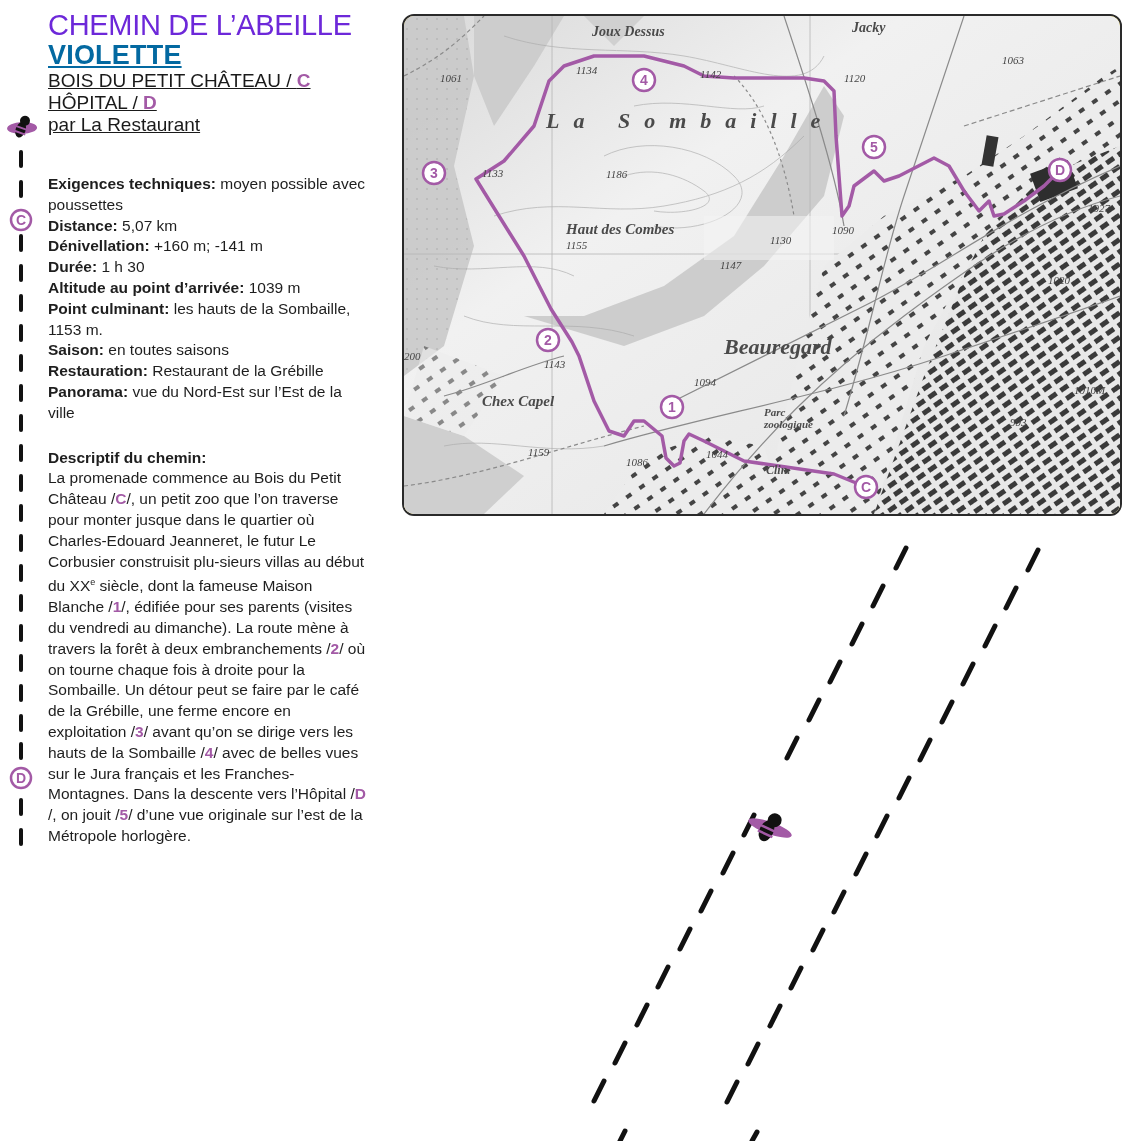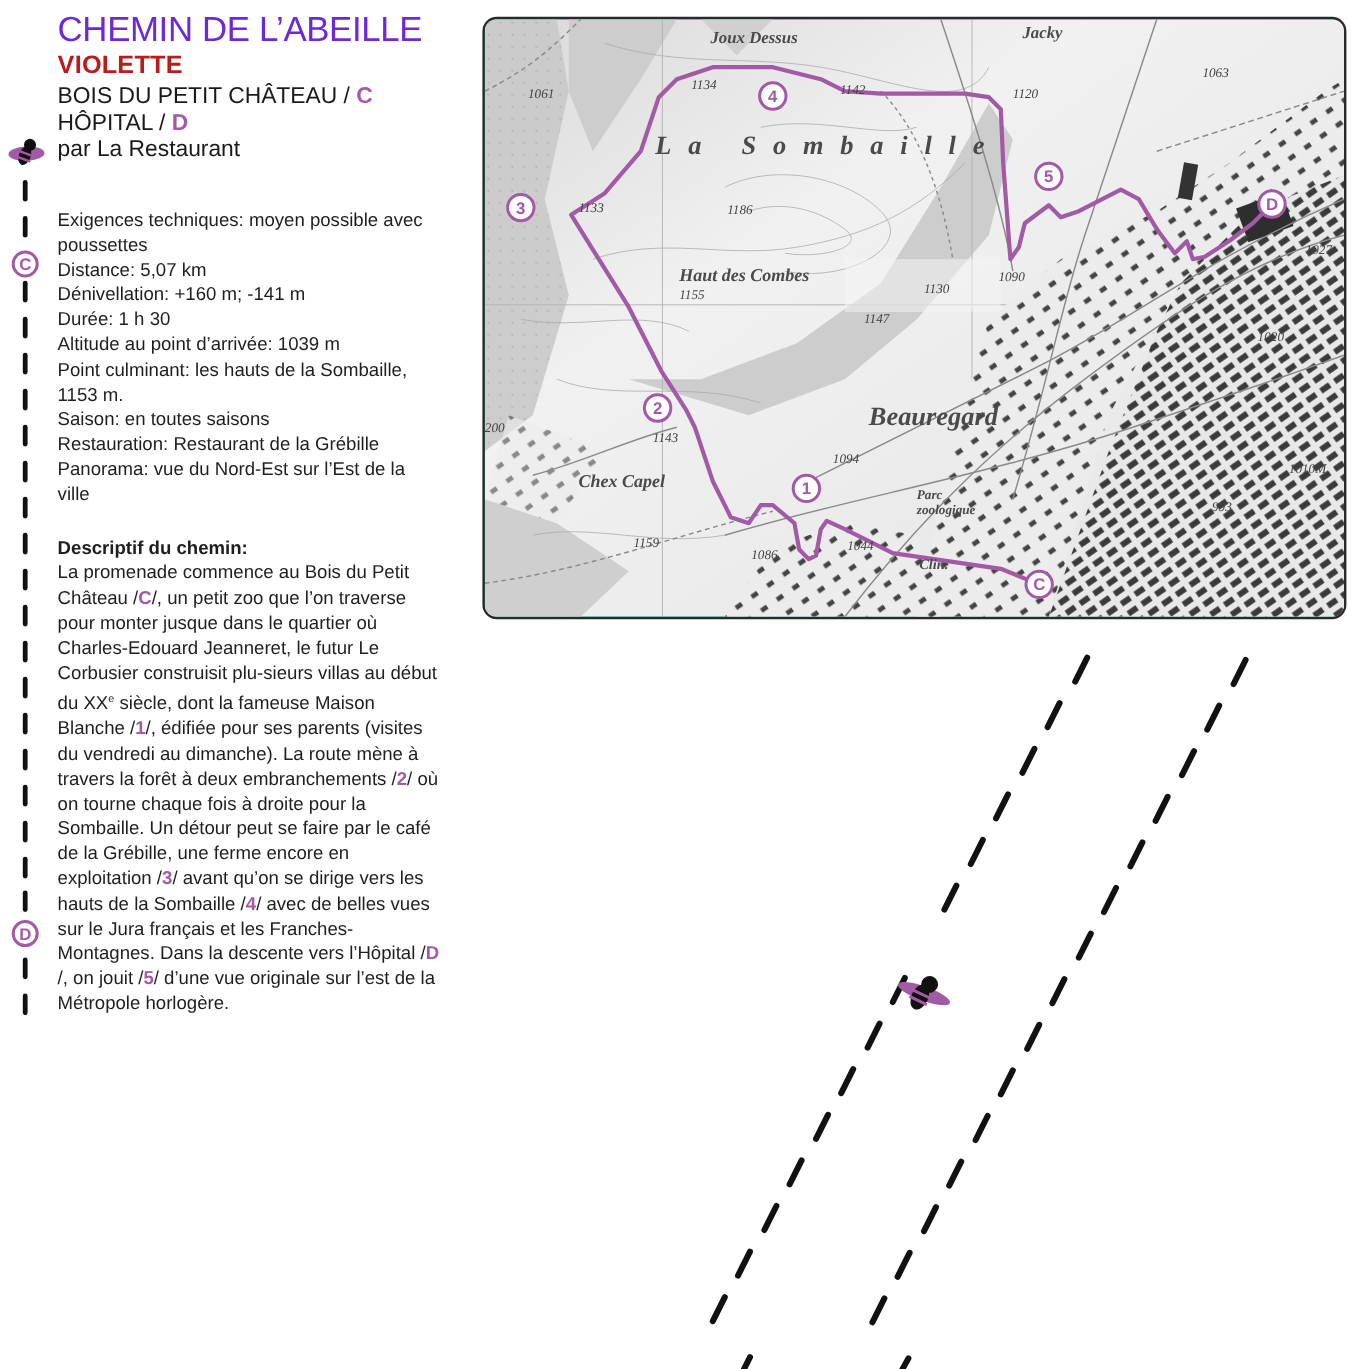--- a/index.html
+++ b/index.html
@@ -18,7 +18,7 @@
   .desc .acc { color: #a35aa6; font-weight: 700; }
   .track { position: absolute; left: 0; top: 0; width: 48px; height: 1141px; }
   .map-frame { position: absolute; left: 402px; top: 14px; width: 716px; height: 498px;
-               border: 2px solid #2a2a2a; border-radius: 12px; overflow: hidden; background: #14b8a6; }
+               border: 2px solid #2a2a2a; border-radius: 12px; overflow: hidden; background: #fde047; }
   .map-frame svg { display: block; }
   .deco { position: absolute; left: 0; top: 0; }
 </style>

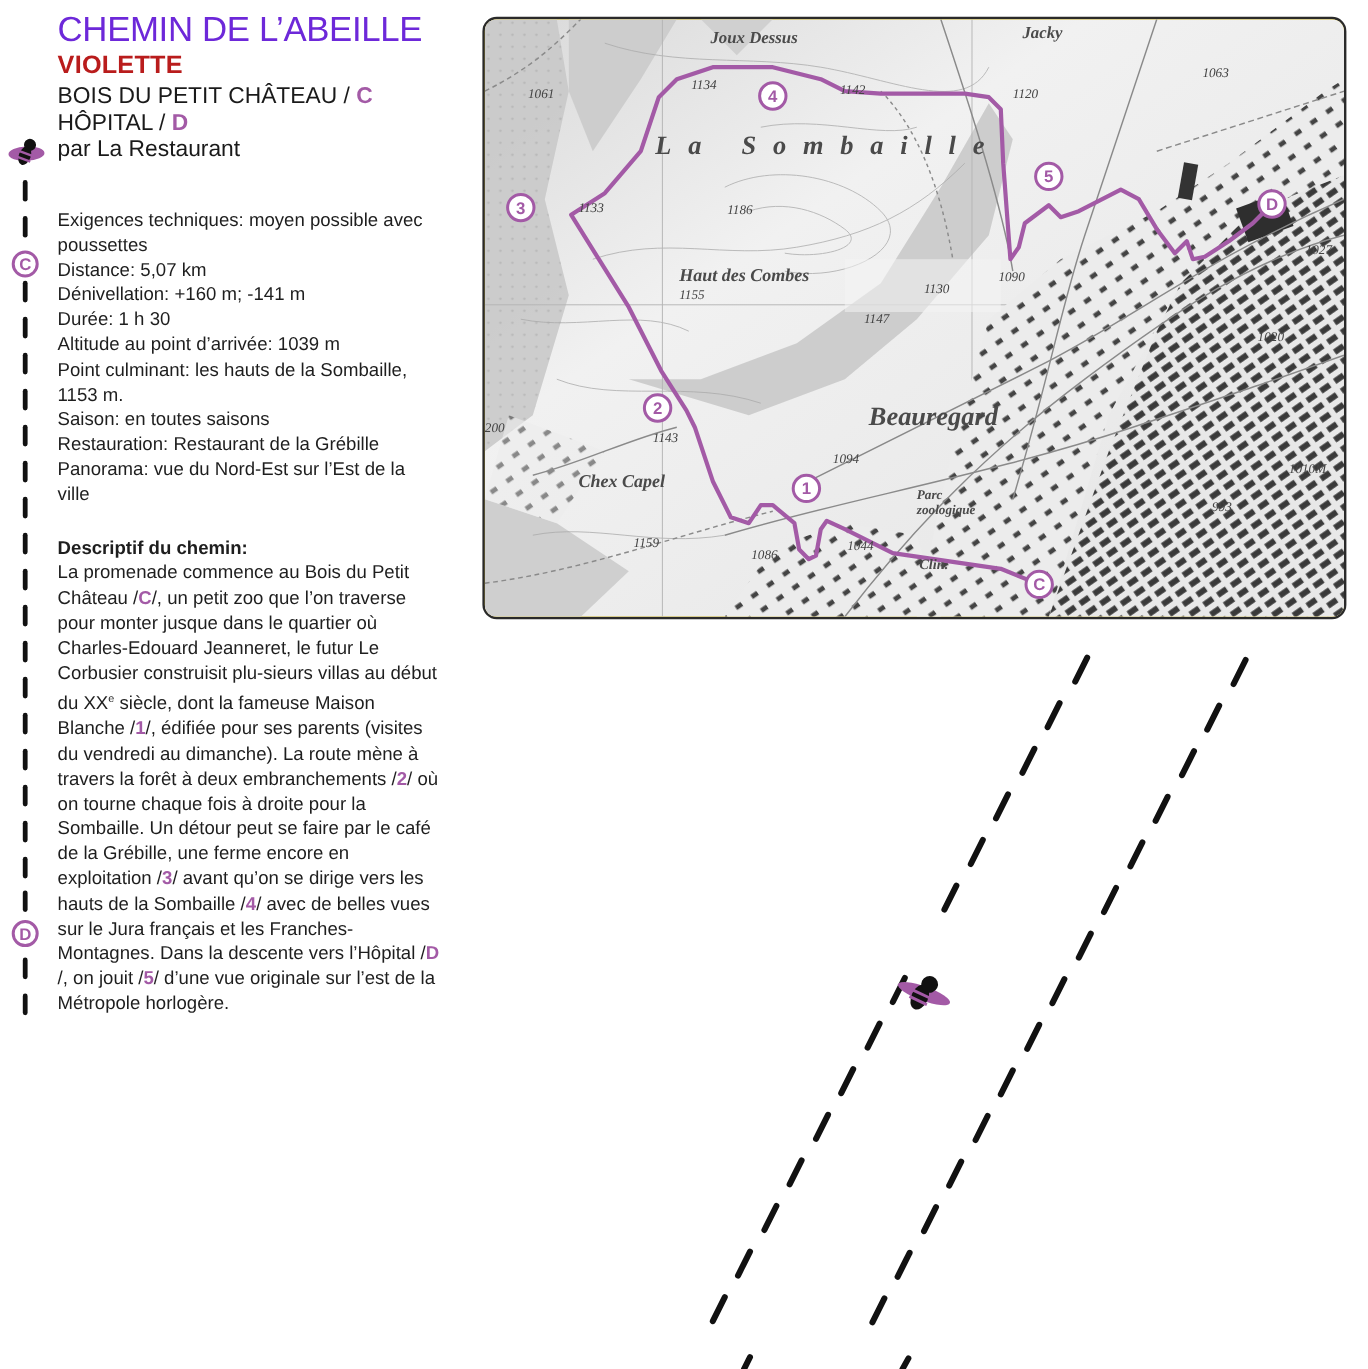--- a/index.html
+++ b/index.html
@@ -7,7 +7,7 @@
          font-family: "Liberation Sans", "DejaVu Sans", sans-serif; color: #1e1e1e; }
   .left-col { position: absolute; left: 48px; top: 10px; width: 320px; }
   .title { font-size: 29px; line-height: 30px; font-weight: 400; letter-spacing: -0.3px; color: #6d28d9; margin: 0; }
-  .title-accent { font-size: 21px; line-height: 30px; font-weight: 700; color: #b91c1c; margin: 0; letter-spacing: 0.2px; }
+  .title-accent { font-size: 27px; line-height: 30px; font-weight: 700; color: #0369a1; margin: 0; letter-spacing: 0.2px; text-decoration: underline; }
   .sub { font-size: 19px; line-height: 22px; color: #1a1a1a; margin: 0; }
   .sub .acc { color: #a35aa6; font-weight: 700; }
   .stats { margin-top: 38px; font-size: 15.5px; line-height: 20.8px; }

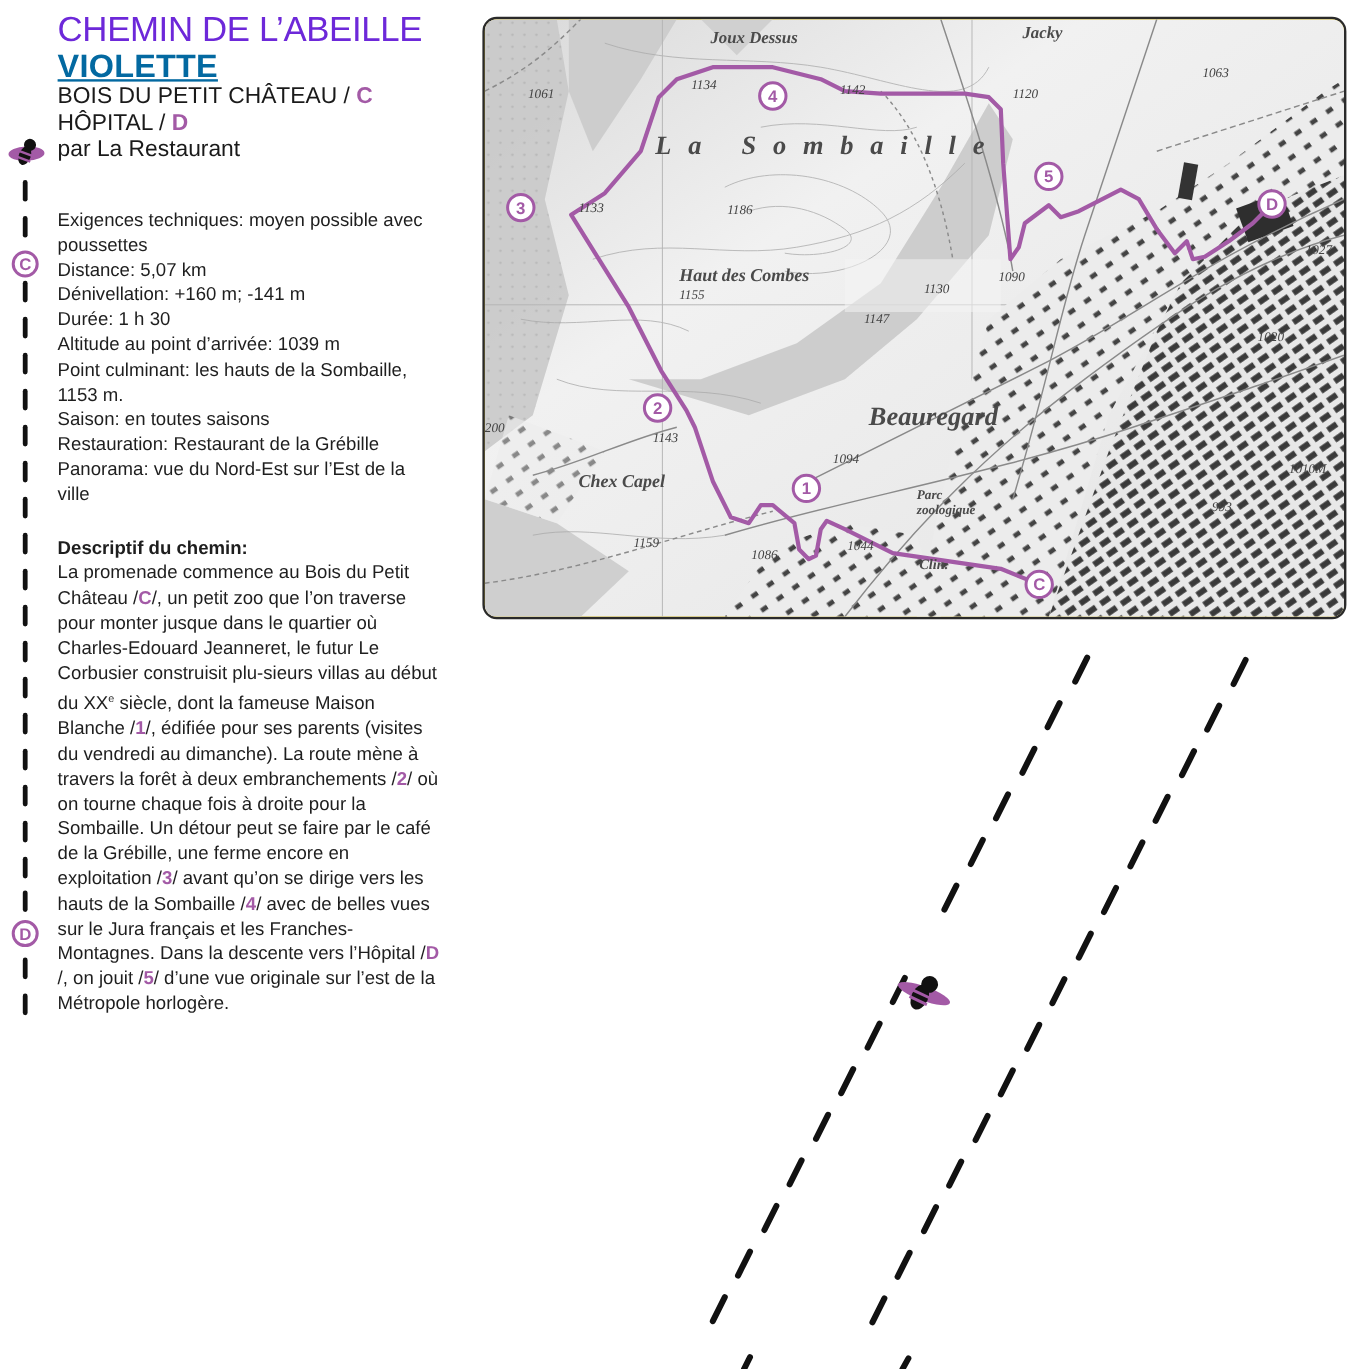--- a/index.html
+++ b/index.html
@@ -8,7 +8,7 @@
   .left-col { position: absolute; left: 48px; top: 10px; width: 320px; }
   .title { font-size: 29px; line-height: 30px; font-weight: 400; letter-spacing: -0.3px; color: #6d28d9; margin: 0; }
   .title-accent { font-size: 27px; line-height: 30px; font-weight: 700; color: #0369a1; margin: 0; letter-spacing: 0.2px; text-decoration: underline; }
-  .sub { font-size: 19px; line-height: 22px; color: #1a1a1a; margin: 0; }
+  .sub { font-size: 19px; line-height: 22px; color: #1a1a1a; margin: 0; text-decoration: underline; }
   .sub .acc { color: #a35aa6; font-weight: 700; }
   .stats { margin-top: 38px; font-size: 15.5px; line-height: 20.8px; }
   .stats .row { margin: 0; }

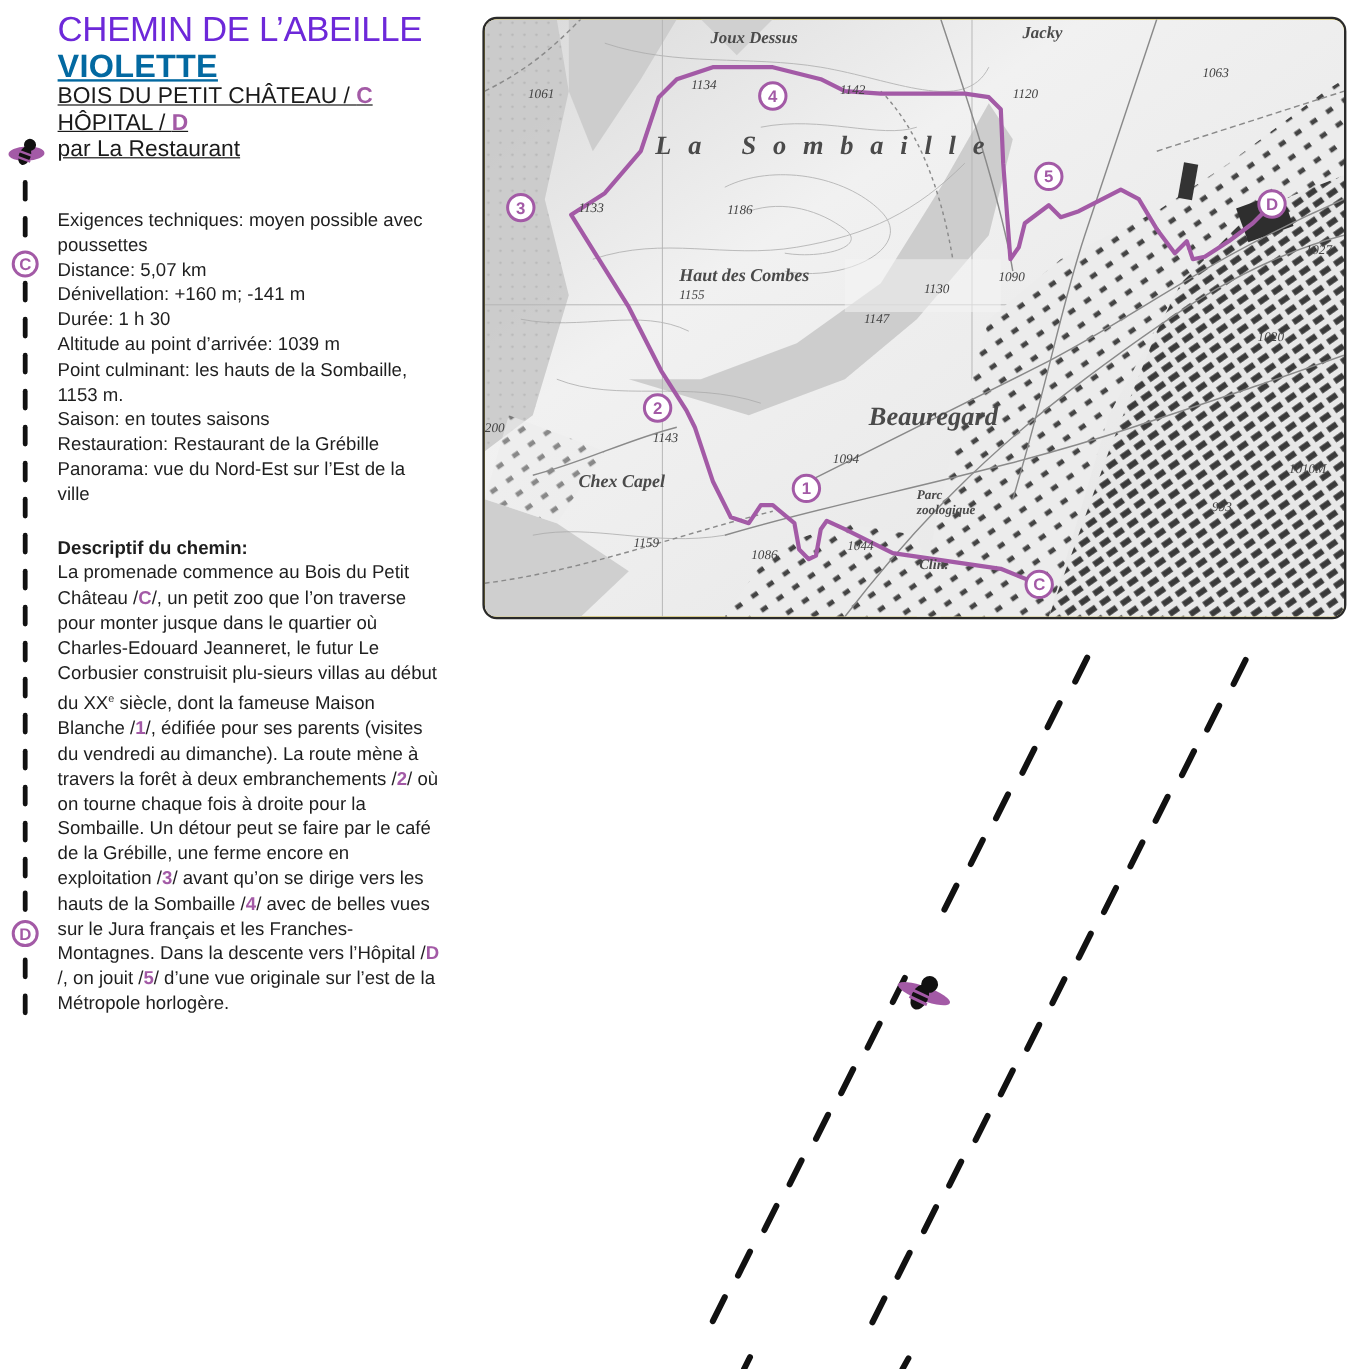--- a/index.html
+++ b/index.html
@@ -12,7 +12,7 @@
   .sub .acc { color: #a35aa6; font-weight: 700; }
   .stats { margin-top: 38px; font-size: 15.5px; line-height: 20.8px; }
   .stats .row { margin: 0; }
-  .stats b { font-weight: 400; text-align: right; }
+  .stats b { font-weight: 700; text-align: right; }
   .desc-h { margin-top: 24px; font-size: 15.5px; line-height: 20.8px; font-weight: 700; }
   .desc { font-size: 15.5px; line-height: 20.8px; margin: 0; }
   .desc .acc { color: #a35aa6; font-weight: 700; }

